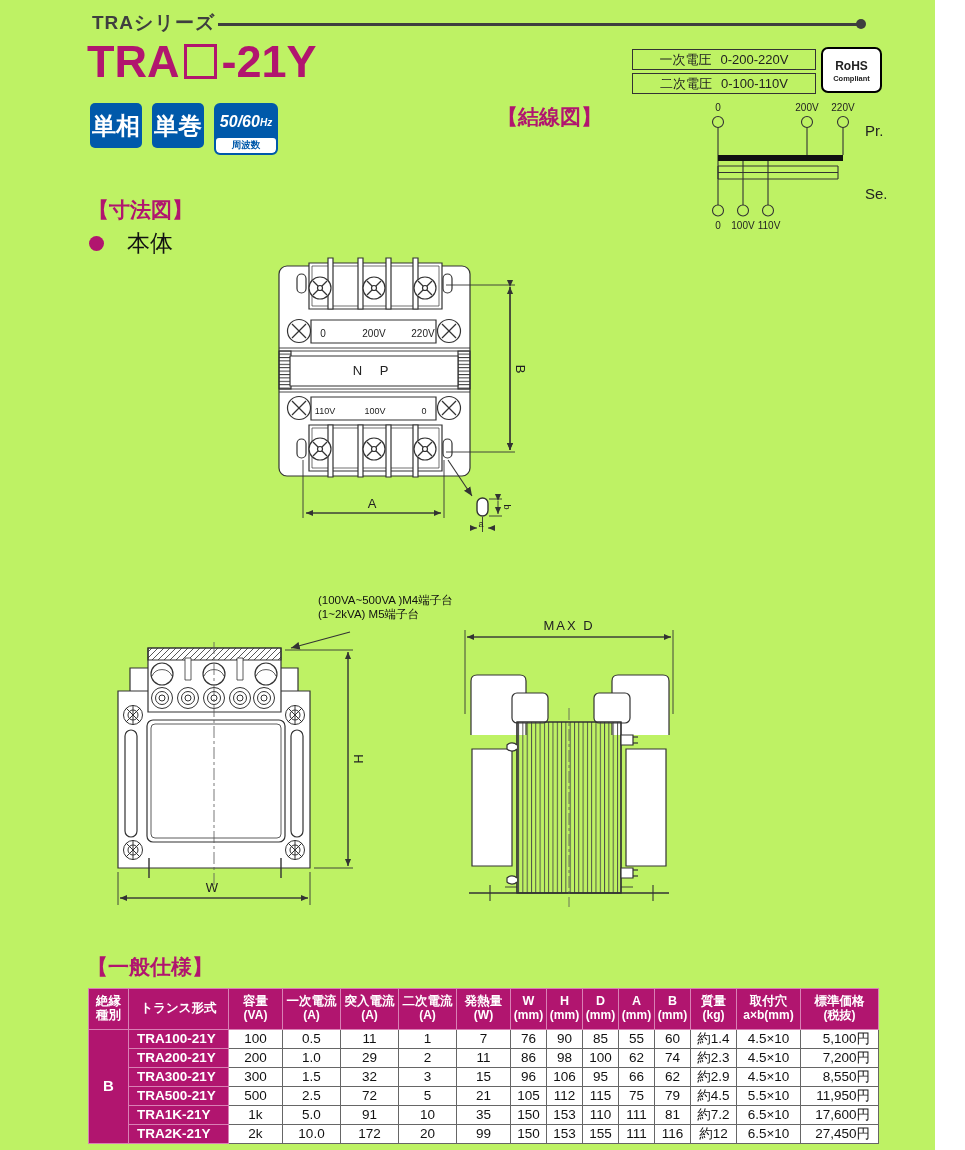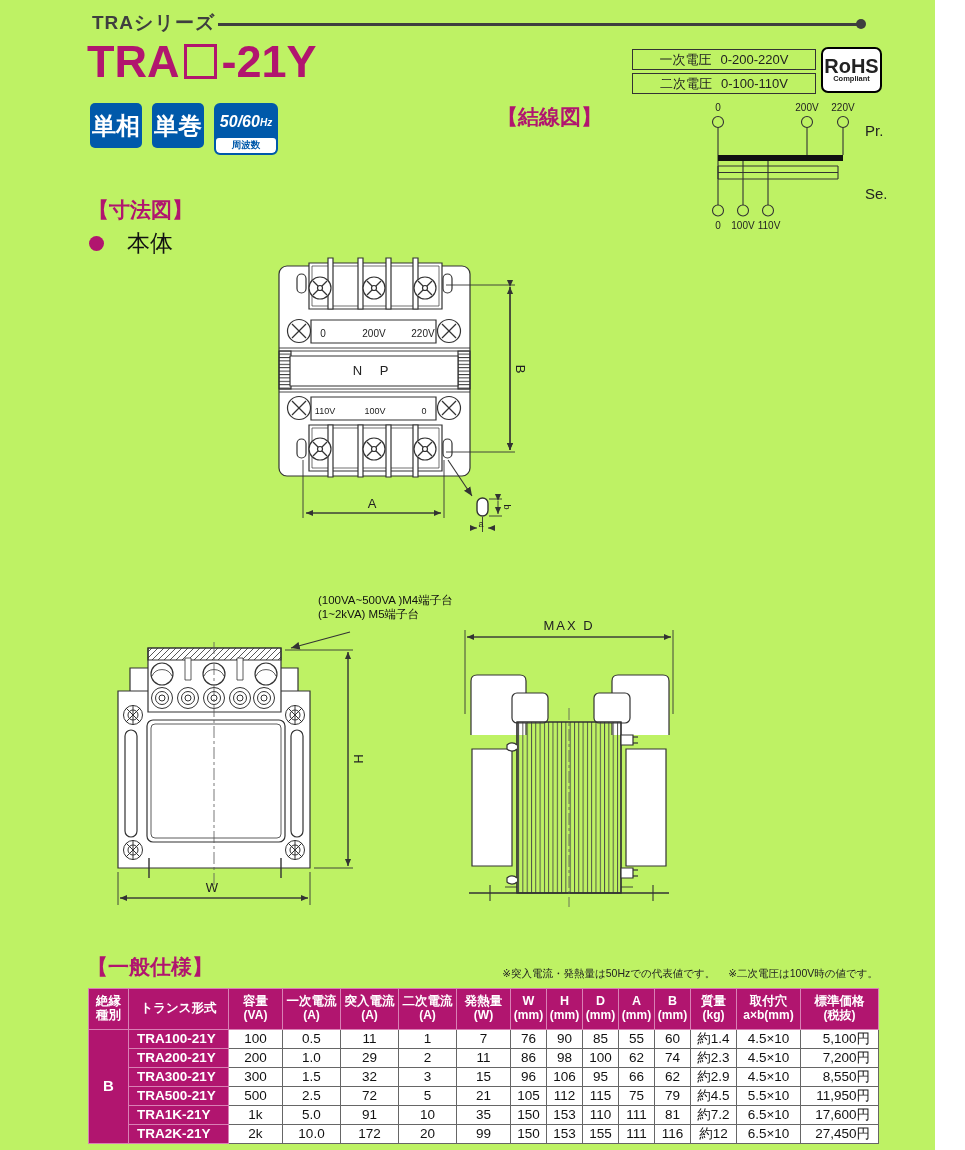--- a/index.html
+++ b/index.html
@@ -24,7 +24,7 @@
   .vbox{left:632px;top:49px;}
   .vrow{width:182px;height:19px;border:1.5px solid #333;margin-bottom:3px;display:flex;align-items:center;justify-content:center;gap:9px;font-size:13px;color:#222;}
   .rohs{left:821px;top:47px;width:57px;height:42px;border:2.5px solid #000;border-radius:7px;display:flex;flex-direction:column;align-items:center;justify-content:center;background:#fff;}
-  .rohs .r1{font-size:20px;font-weight:800;line-height:16px;}
+  .rohs .r1{font-size:12px;font-weight:800;line-height:16px;}
   .rohs .r2{font-size:7.5px;font-weight:bold;line-height:9px;}
 
   .mhead{font-size:21px;font-weight:bold;color:#b1156f;}

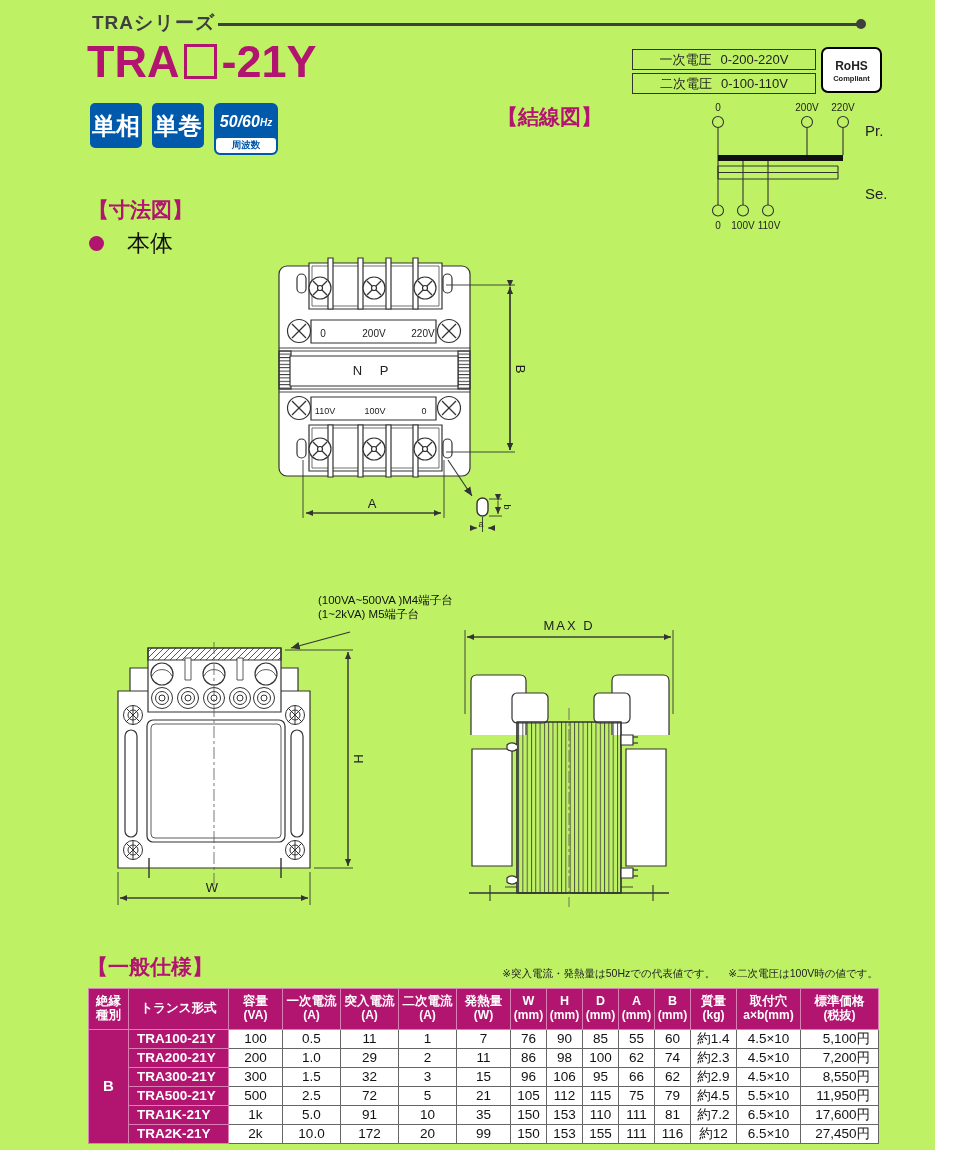--- a/index.html
+++ b/index.html
@@ -393,10 +393,6 @@
   </svg>
 
   <div class="abs mhead specs-head">【一般仕様】</div>
-  <div class="abs notes">
-    <span>※突入電流・発熱量は50Hzでの代表値です。</span>
-    <span>※二次電圧は100V時の値です。</span>
-  </div>
 
   <table class="spec-table">
     <colgroup id="spec-cols">

